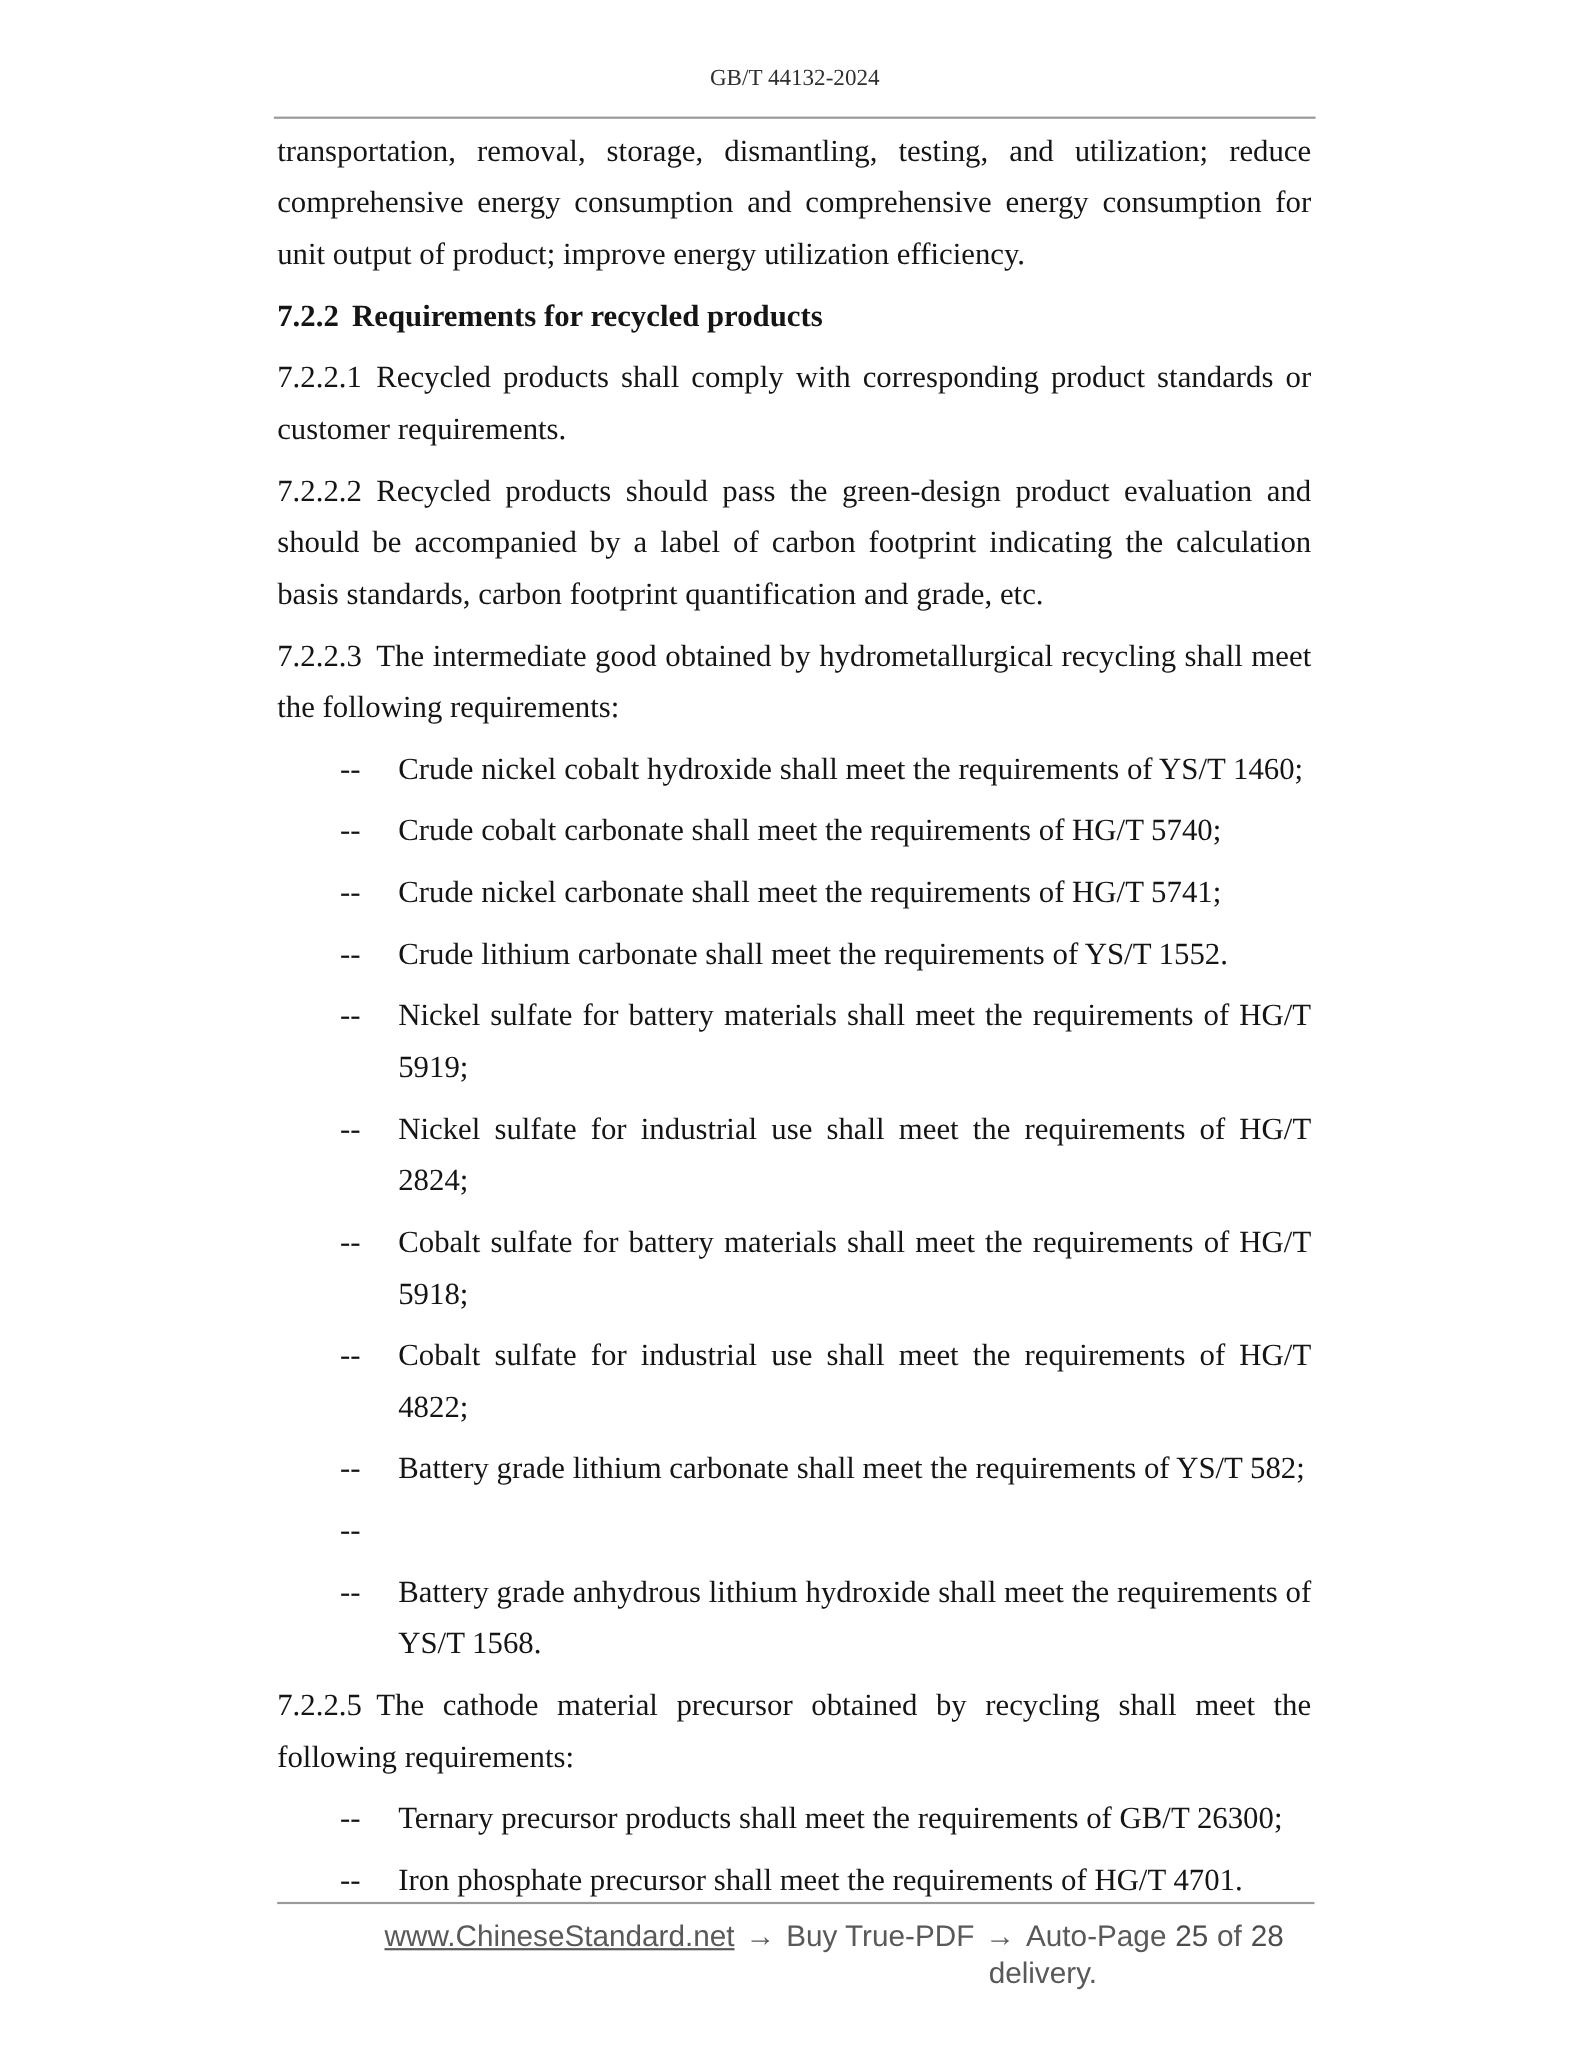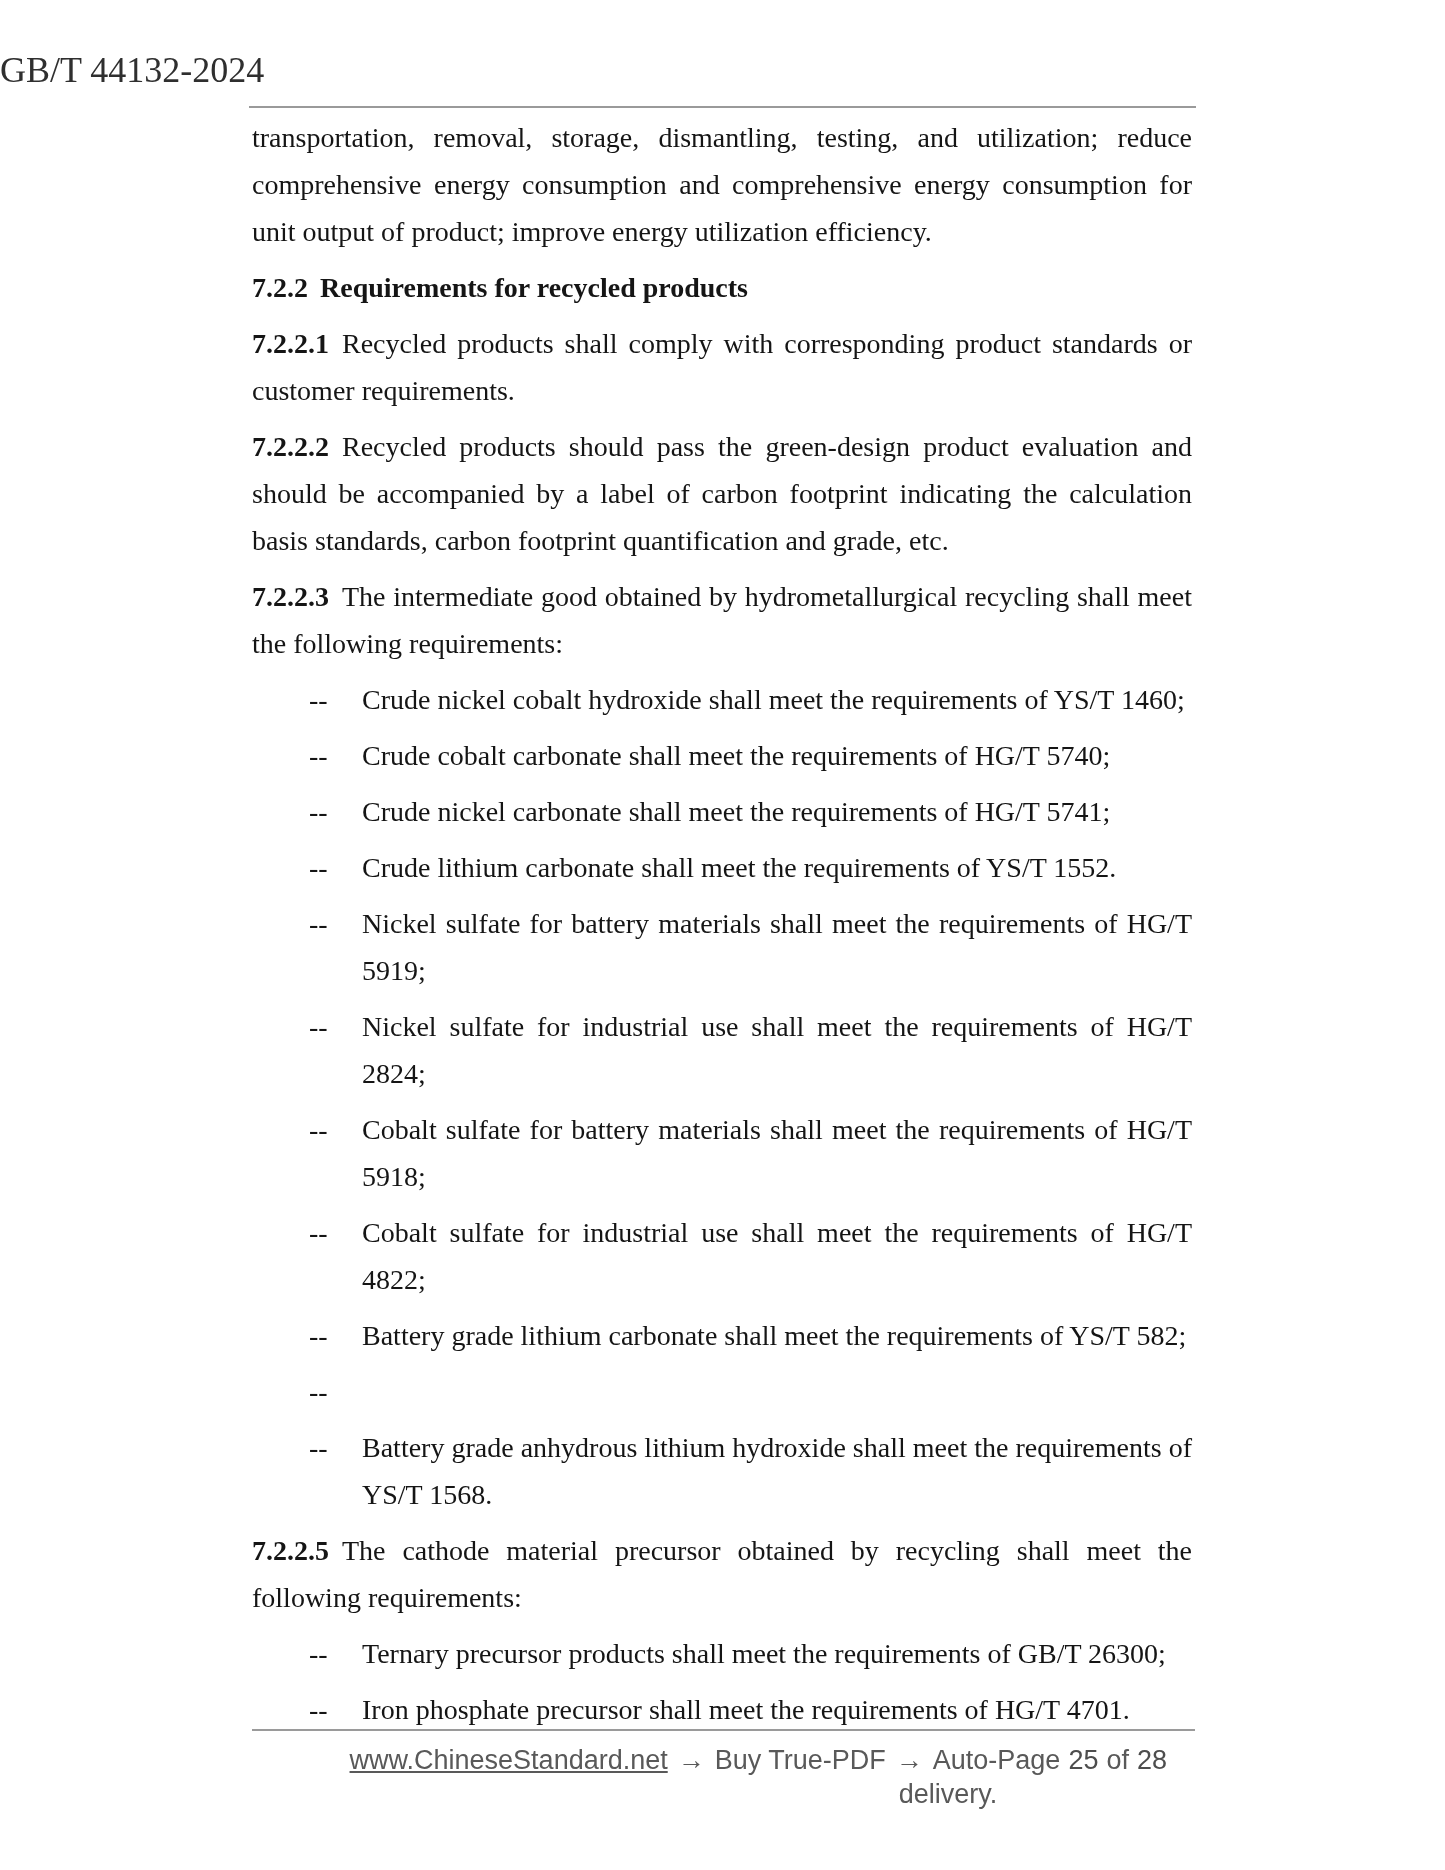--- a/index.html
+++ b/index.html
@@ -14,7 +14,8 @@
   }
   .header {
     padding-top:54px;
-    font-size:36px;
+    text-align:center;
+    font-size:21px;
     line-height:33px;
     color:#2f2f2f;
   }

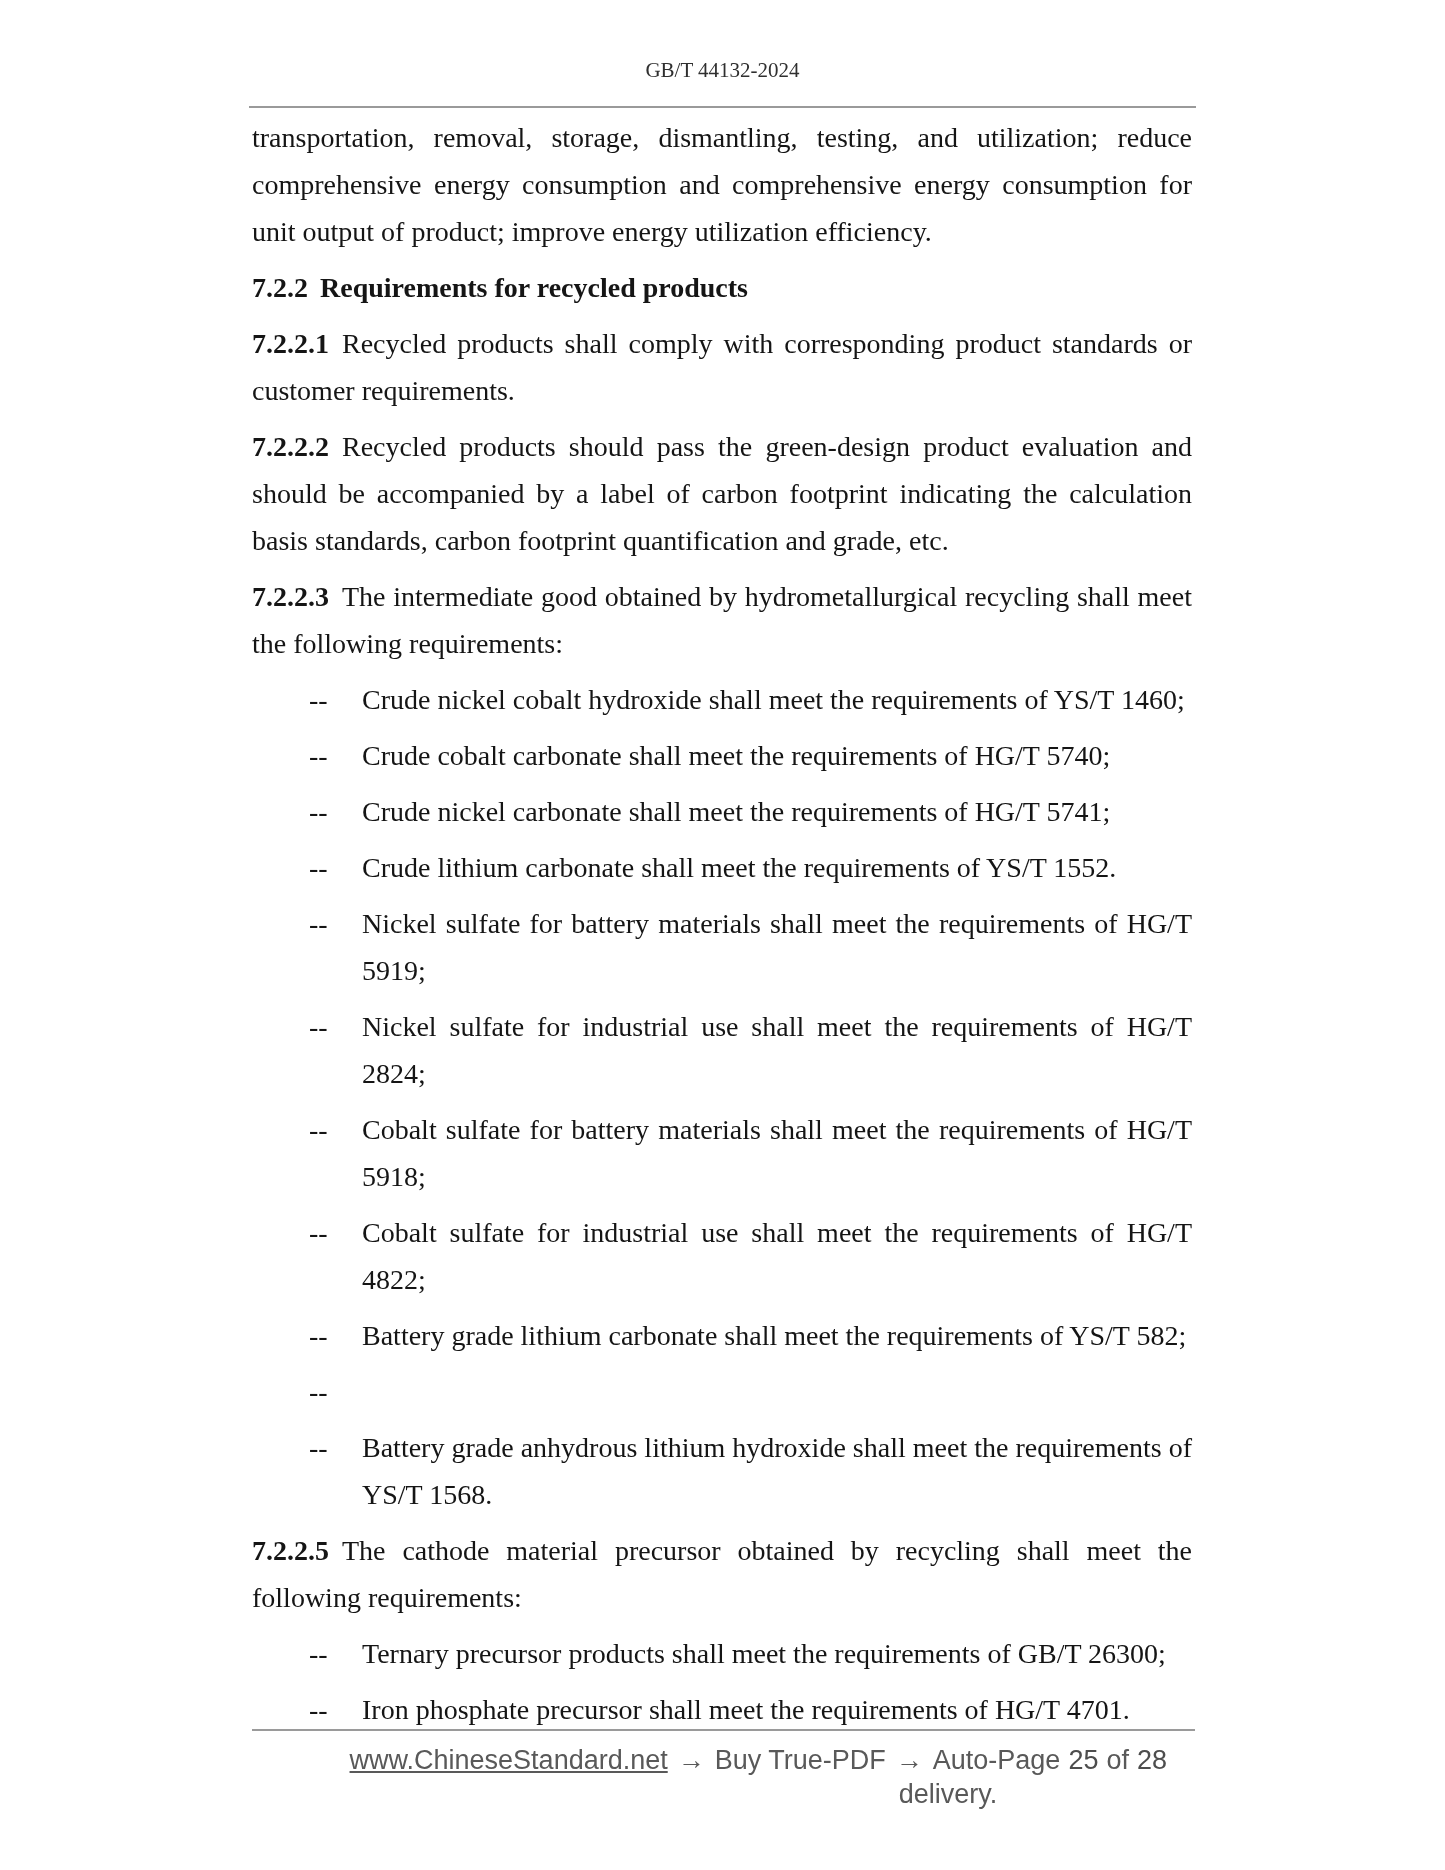--- a/index.html
+++ b/index.html
@@ -32,7 +32,7 @@
   .content p { margin:0 0 9px 0; text-align:justify; }
   .heading { font-weight:bold; }
   .heading .num { margin-right:12px; }
-  .clause .num { font-weight:bold; margin-right:13px; }
+  .clause .num { font-weight:normal; margin-right:13px; }
   .bullet {
     display:flex;
     margin:0 0 9px 0;

